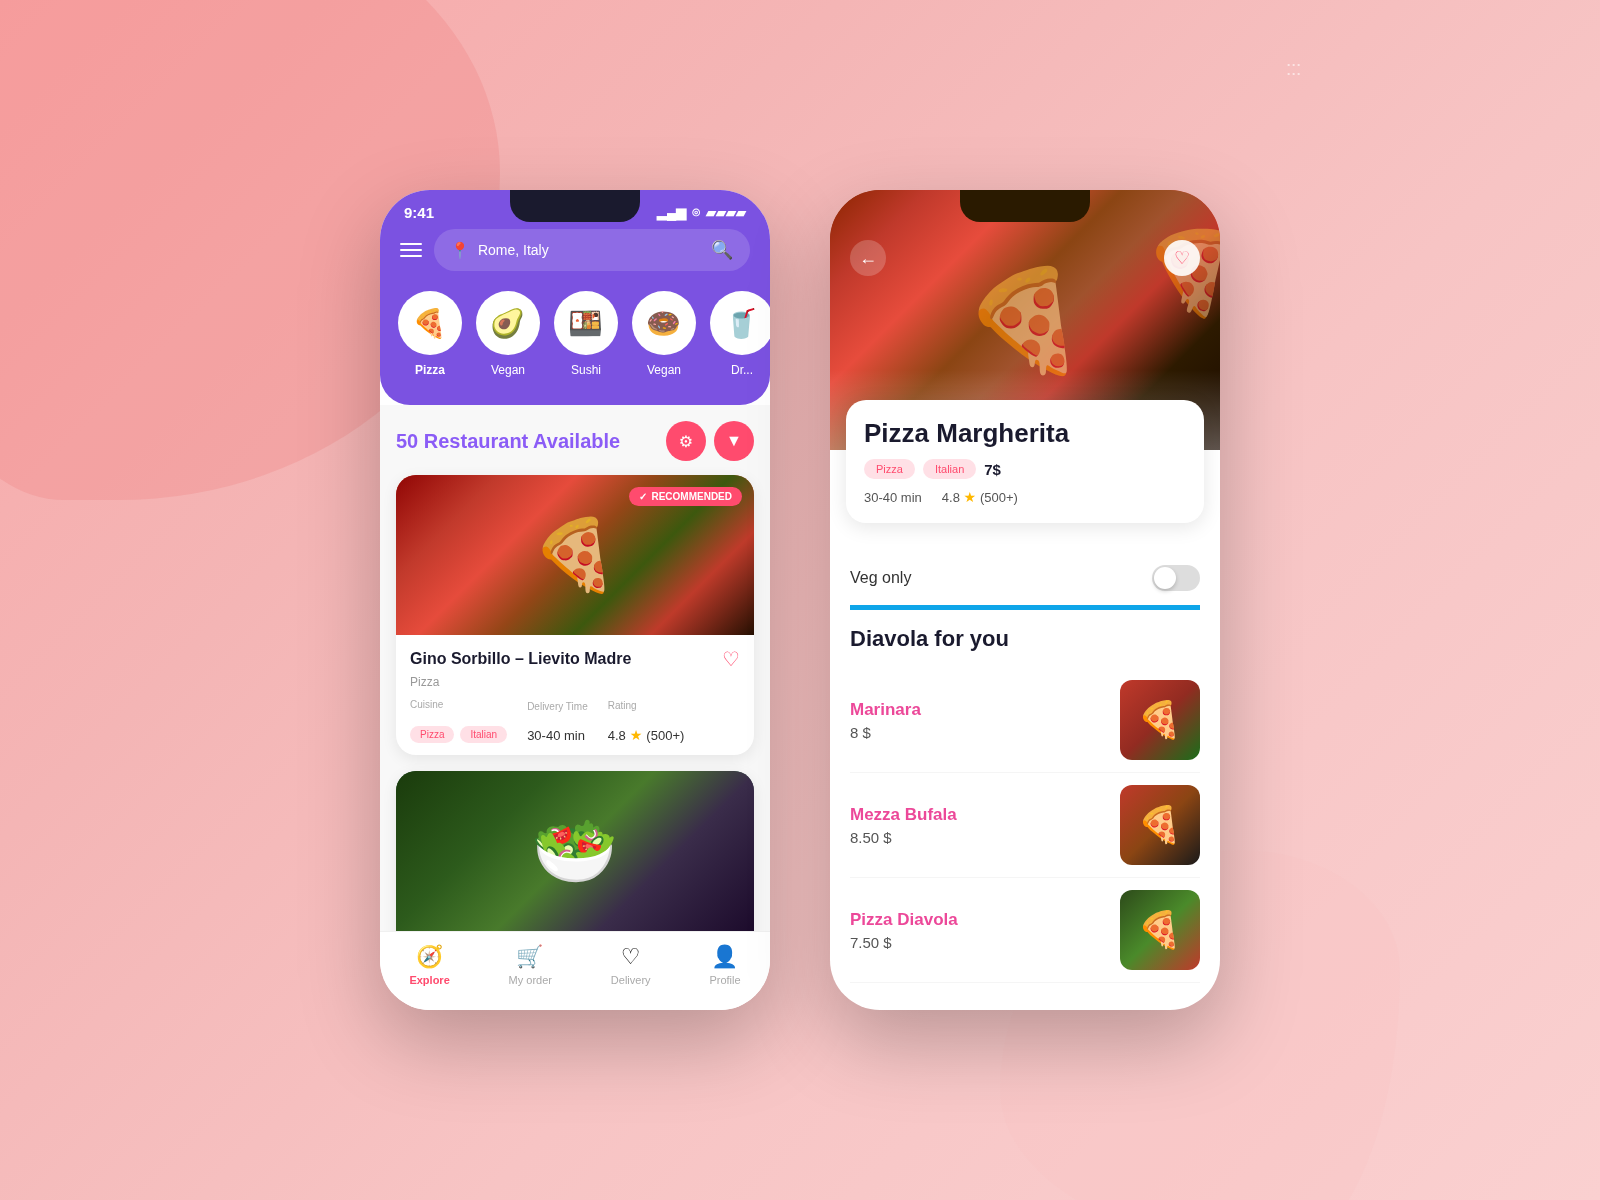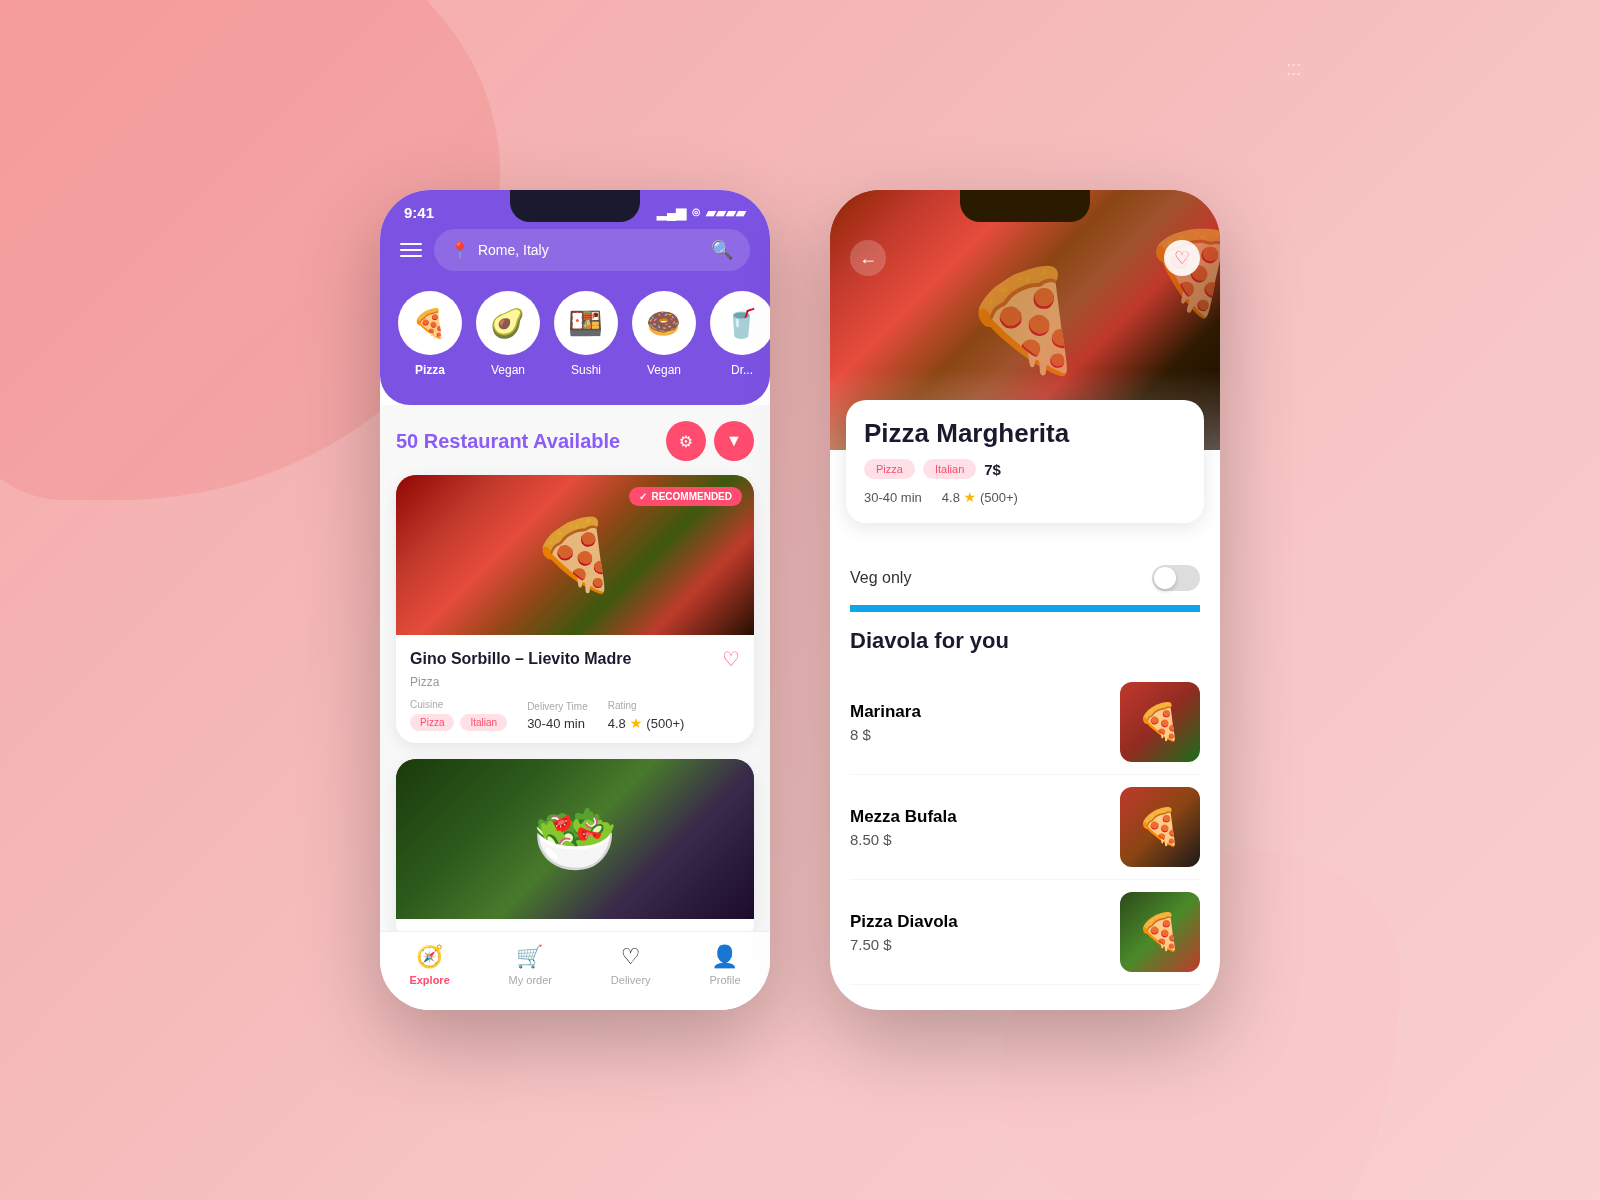--- a/index.html
+++ b/index.html
@@ -346,7 +346,7 @@
       justify-content: space-between;
       align-items: center;
       padding: 14px 0;
-      border-bottom: 7px solid #0ea5e9;
+      border-bottom: 5px solid #0ea5e9;
       margin-bottom: 16px;
     }
     .veg-only-label { font-size: 16px; color: #333; font-weight: 500; }

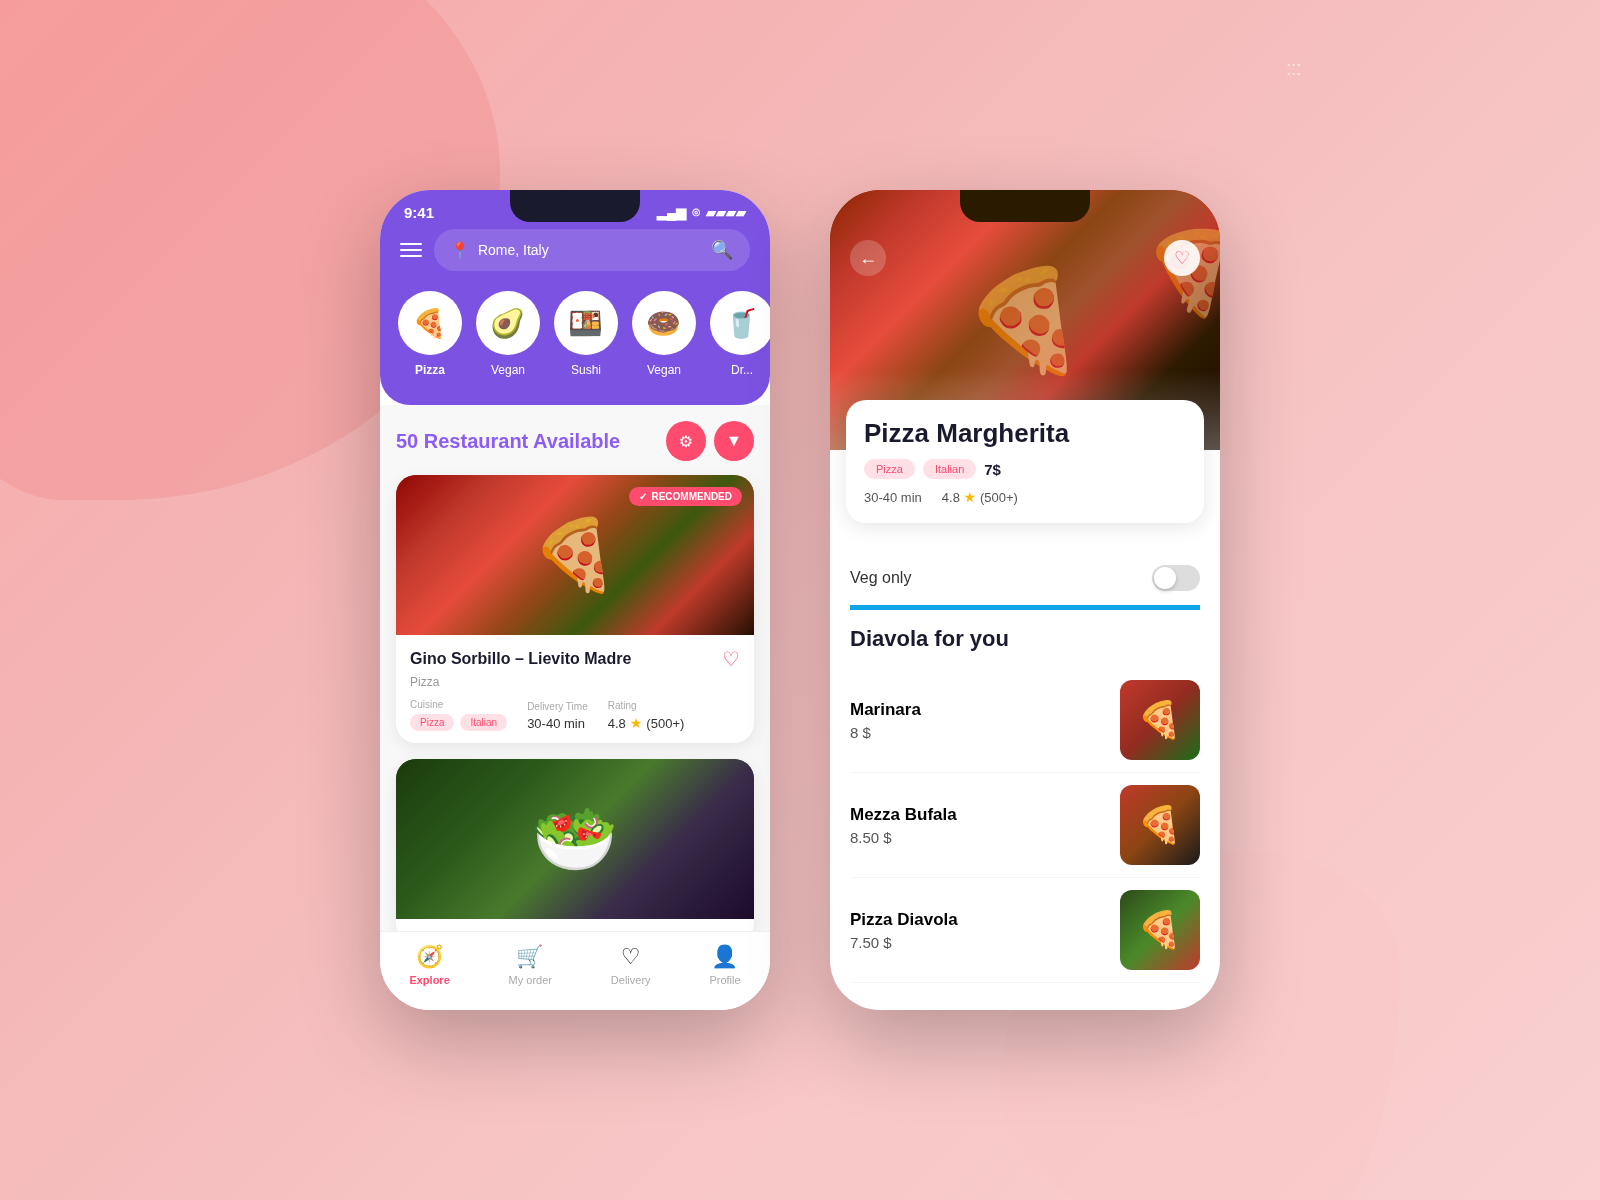--- a/index.html
+++ b/index.html
@@ -230,7 +230,7 @@
       align-items: flex-end;
     }
     .meta-section { }
-    .meta-label { font-size: 10px; color: #aaa; margin-bottom: 4px; }
+    .meta-label { font-size: 10px; color: #aaa; margin-bottom: 16px; }
     .meta-tags { display: flex; gap: 6px; }
     .meta-tag {
       background: #ffe0e6;

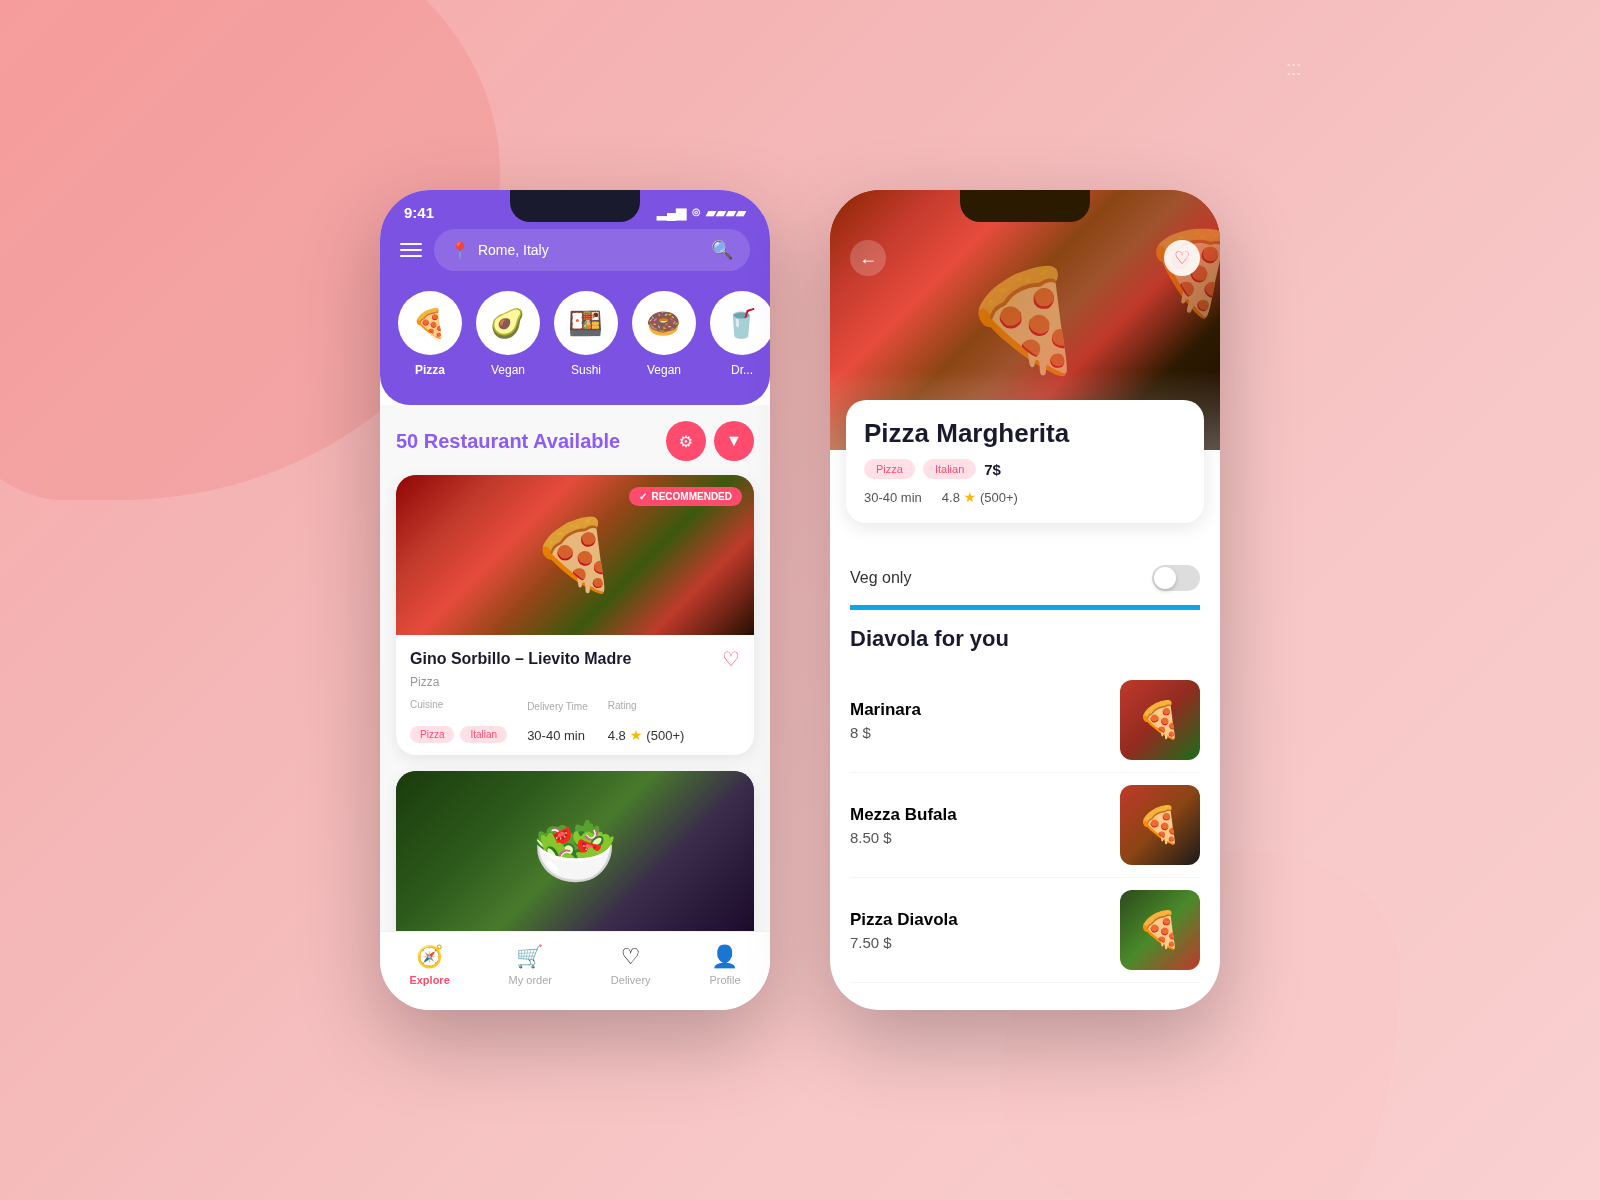--- a/index.html
+++ b/index.html
@@ -381,7 +381,7 @@
       border-bottom: 1px solid #f5f5f5;
     }
     .menu-item-info { flex: 1; }
-    .menu-item-name { font-size: 17px; font-weight: 700; color: #000000; margin-bottom: 4px; }
+    .menu-item-name { font-size: 17px; font-weight: 700; color: #ec4899; margin-bottom: 4px; }
     .menu-item-price { font-size: 15px; color: #555; }
     .menu-item-image {
       width: 80px; height: 80px;

